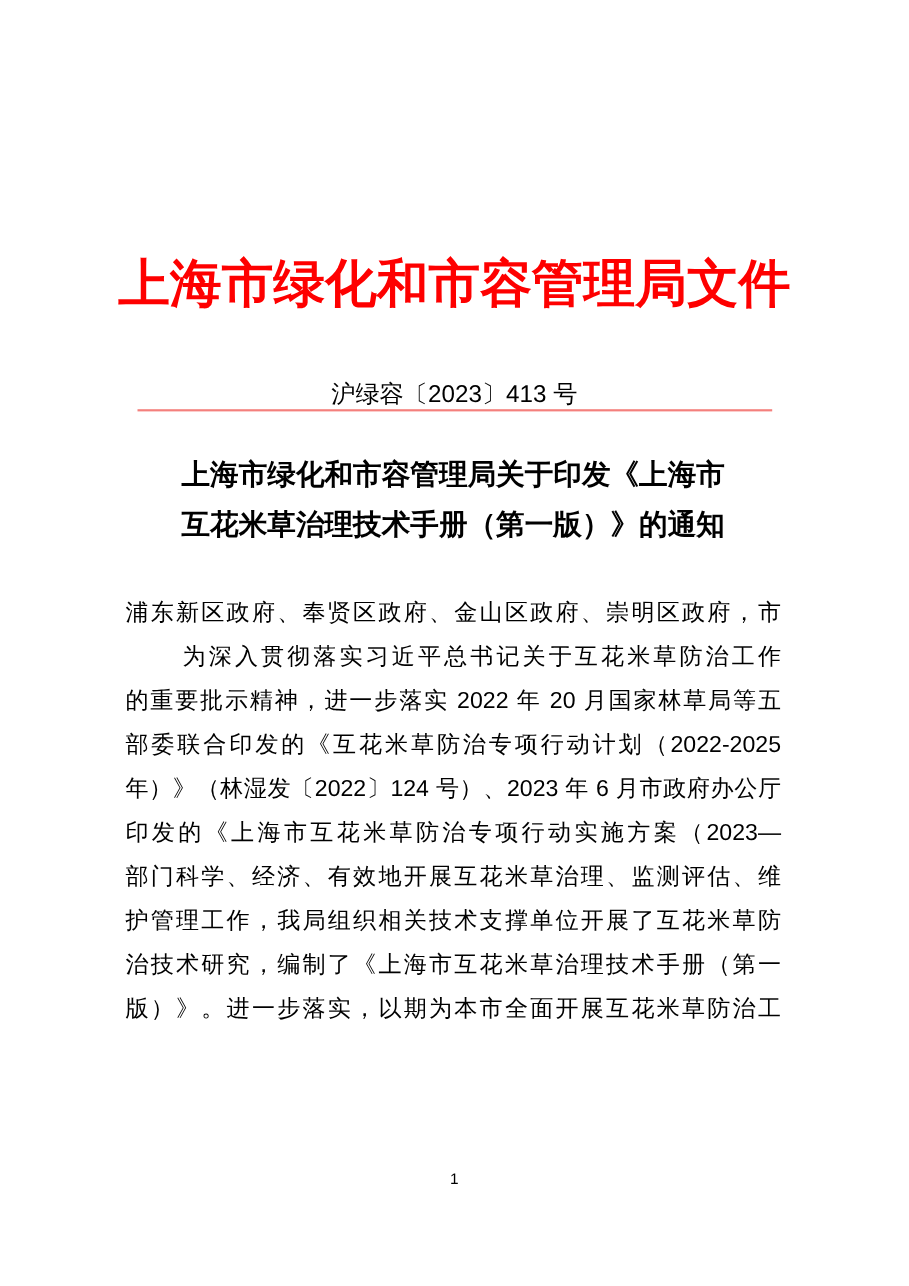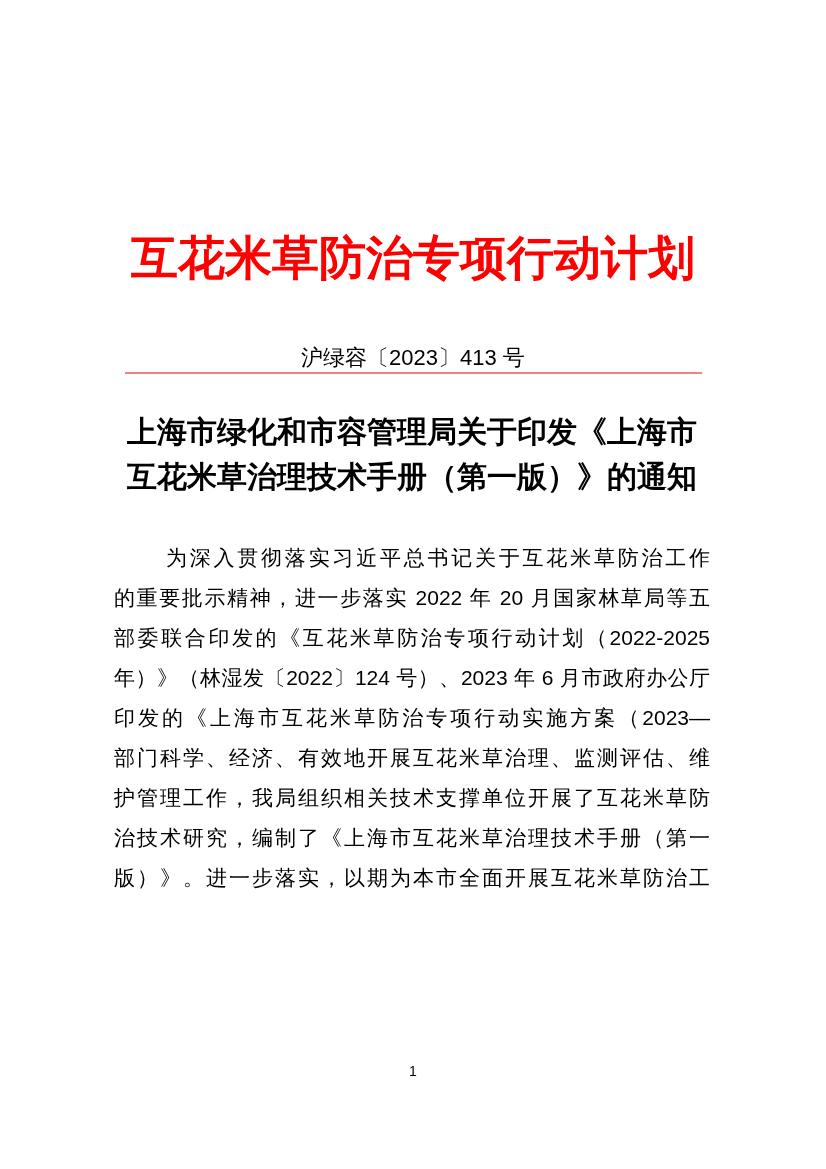--- a/index.html
+++ b/index.html
@@ -89,7 +89,7 @@
 
 <div class="page">
 
-  <div class="red-title">互花米草防治专项行动计划</div>
+  <div class="red-title">上海市绿化和市容管理局文件</div>
 
   <div class="doc-number">沪绿容〔2023〕413 号</div>
 

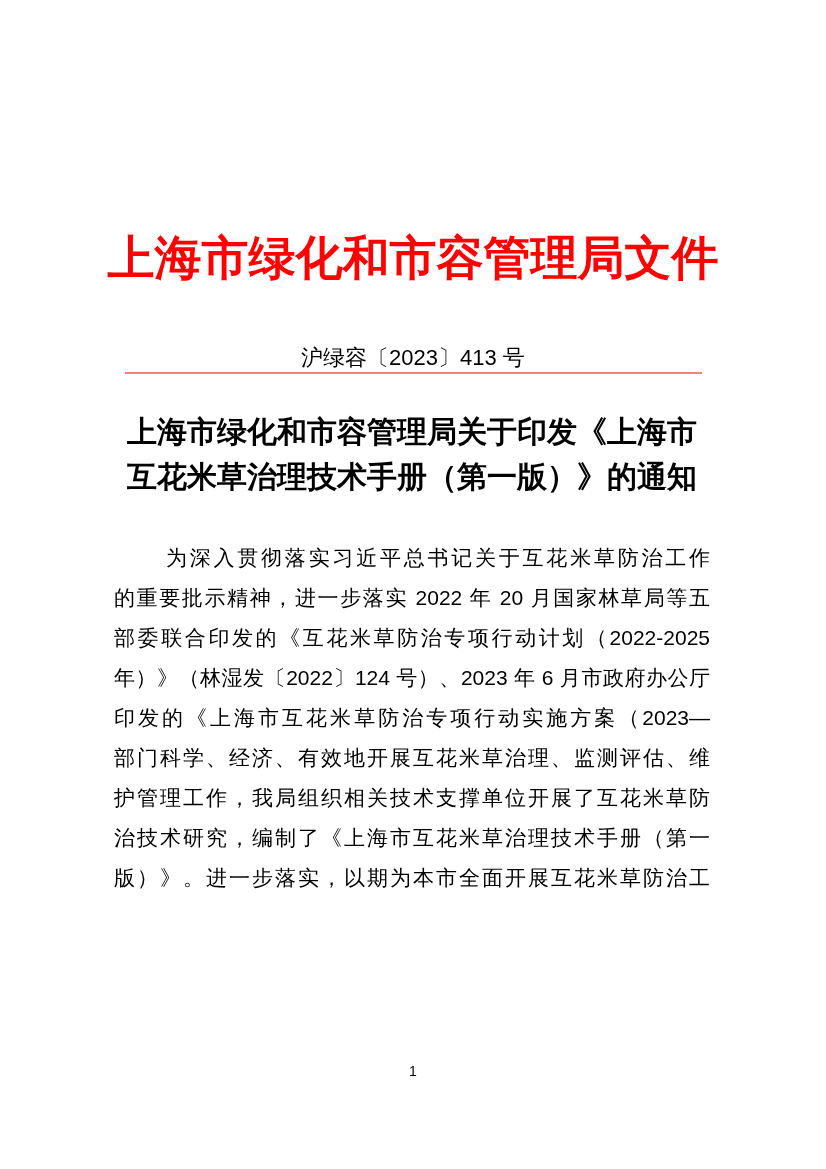--- a/index.html
+++ b/index.html
@@ -49,7 +49,7 @@
     left: 114px;
     width: 596px;
     text-align: center;
-    font-size: 30px;
+    font-size: 26px;
     line-height: 45px;
     font-weight: bold;
     color: #000000;

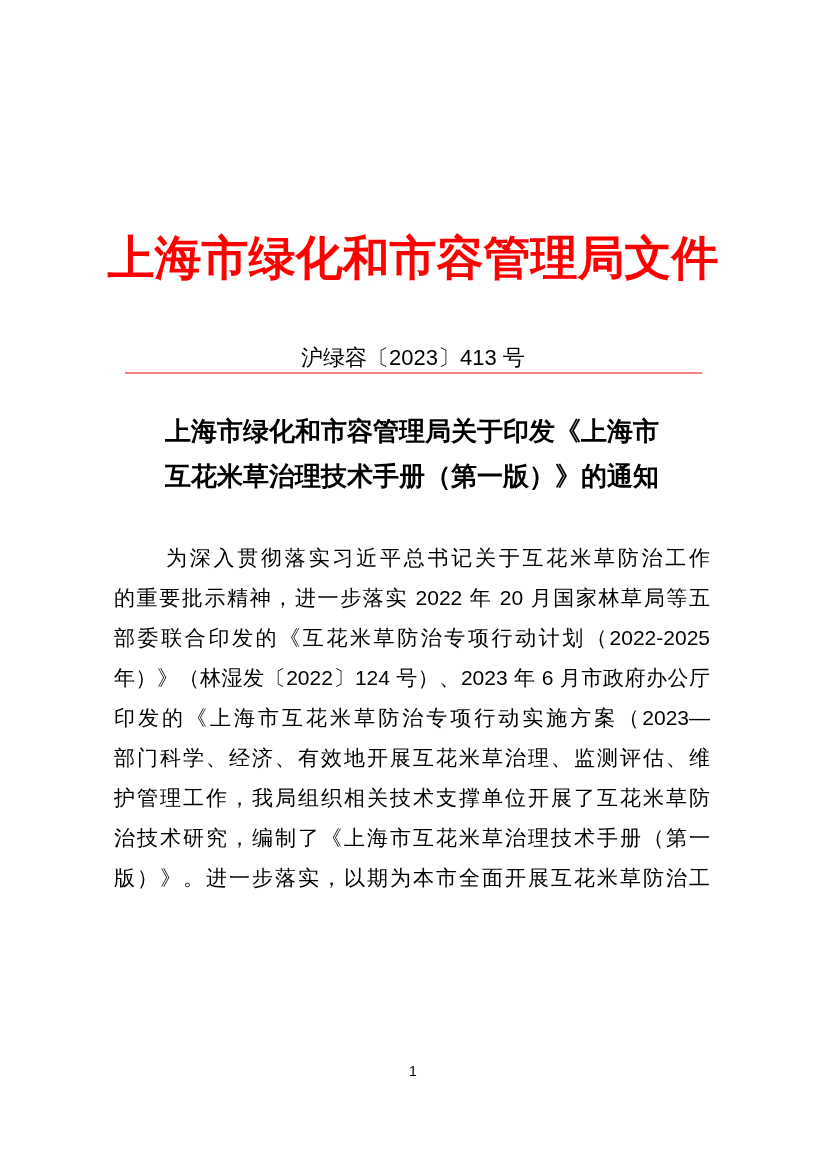--- a/index.html
+++ b/index.html
@@ -101,6 +101,7 @@
   </div>
 
   <div class="body-text">
+    <div class="bline">浦东新区政府、奉贤区政府、金山区政府、崇明区政府，市</div>
     <div class="bline ind">为深入贯彻落实习近平总书记关于互花米草防治工作</div>
     <div class="bline">的重要批示精神，进一步落实 2022 年 20 月国家林草局等五</div>
     <div class="bline">部委联合印发的《互花米草防治专项行动计划（2022-2025</div>

